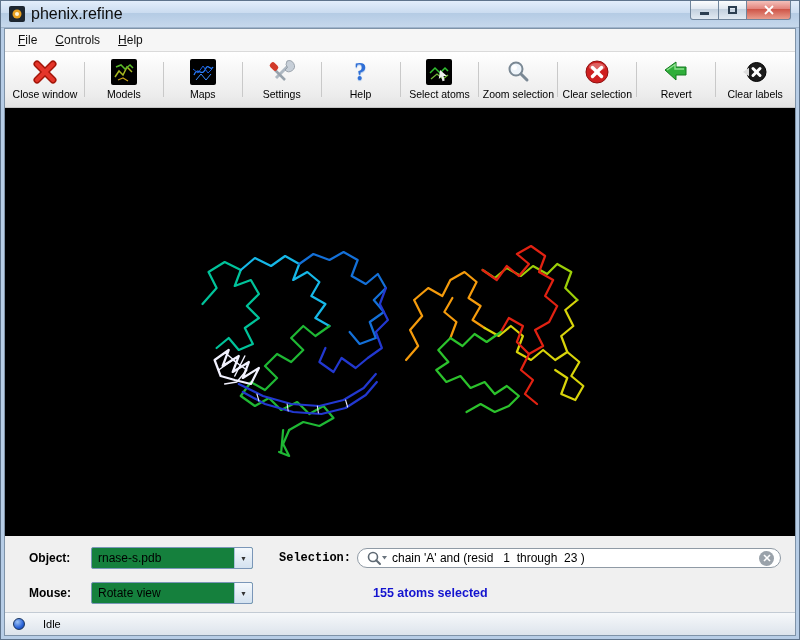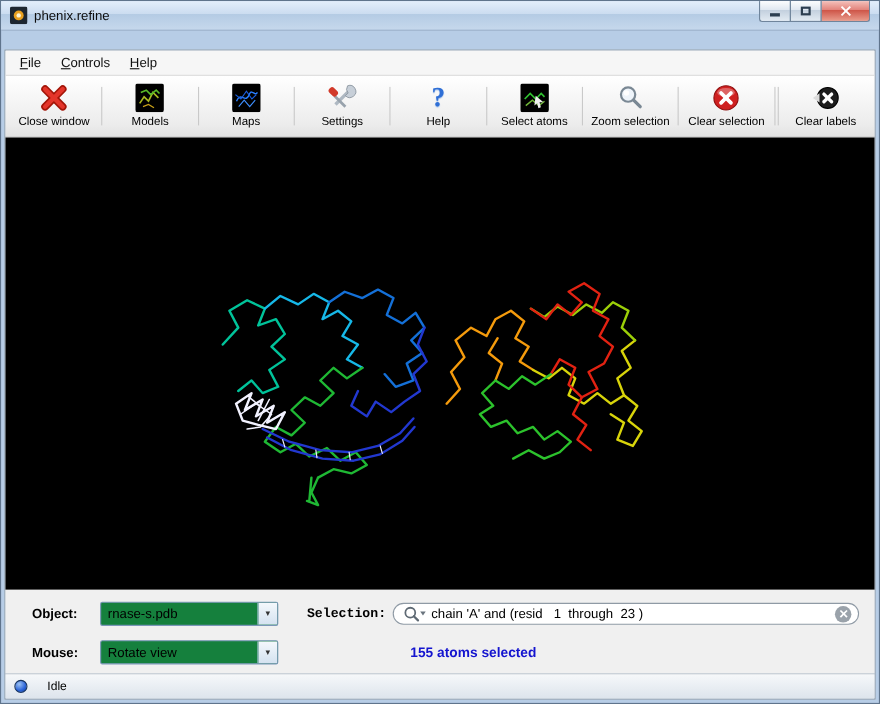--- a/index.html
+++ b/index.html
@@ -14,7 +14,7 @@
               padding:0 8px; background:linear-gradient(#e3eefb 0%, #cbdcf0 45%, #b4cbe4 46%, #c6d8ec 100%);
               border-bottom:1px solid #9fb4cc; }
   .title-icon { width:16px; height:16px; margin-right:6px; flex:0 0 16px; }
-  .title-text { font-size:12px; color:#0d0d0d; }
+  .title-text { font-size:16px; color:#0d0d0d; }
   .win-buttons { position:absolute; top:0; right:8px; display:flex; }
   .win-btn { width:29px; height:19px; border:1px solid #70859c; border-top:none; margin-left:-1px;
              display:flex; align-items:center; justify-content:center;

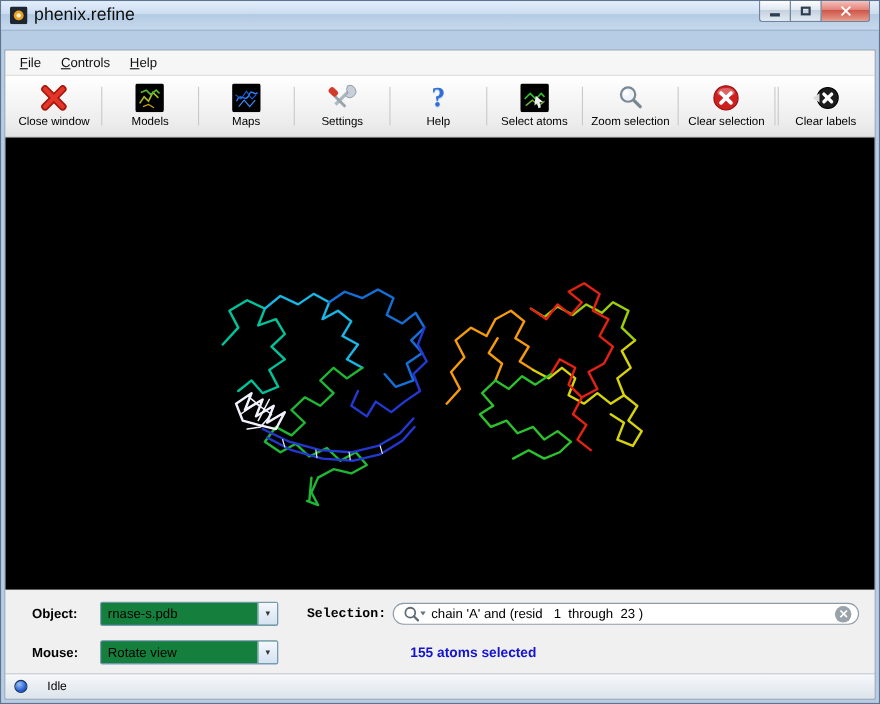--- a/index.html
+++ b/index.html
@@ -26,7 +26,7 @@
   .glyph-max { width:9px; height:8px; border:2px solid #2c3e50; background:transparent; }
 
   
-  .frame { flex:1; min-height:0; padding:0 3px 3px; display:flex;margin-top:17px; }
+  .frame { flex:1; min-height:0; padding:0 3px 3px; display:flex; }
   .client { flex:1; min-height:0; display:flex; flex-direction:column;
             background:#f0f0f0; border:1px solid #7f93a8; }
 

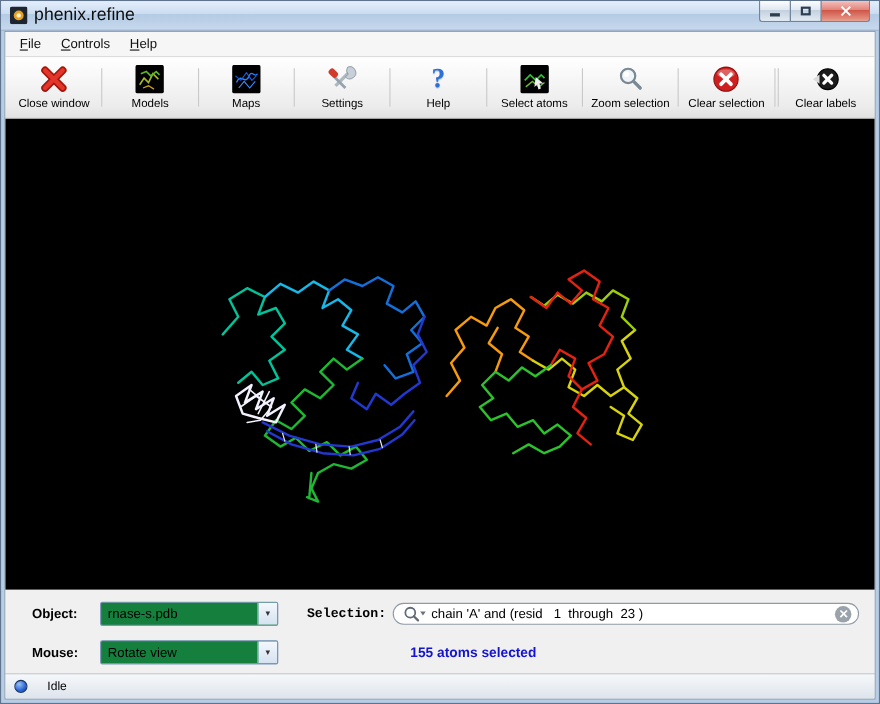--- a/index.html
+++ b/index.html
@@ -226,6 +226,15 @@
         </div>
         <div class="tool-sep"></div>
 
+        <div class="tool">
+          <span class="ticon">
+            <svg width="28" height="26" viewBox="0 0 28 26">
+              <path d="M3,11 L14,3 L14,8 L24,8 L24,16 L14,16 L14,21 Z" fill="#2fae3a" stroke="#157a20" stroke-width="1"></path>
+              <path d="M5,11 L13,5.5 L13,10 L22,10" fill="none" stroke="#8fe090" stroke-width="1.4"></path>
+            </svg>
+          </span>
+          <span class="tlabel">Revert</span>
+        </div>
         <div class="tool-sep"></div>
 
         <div class="tool">

